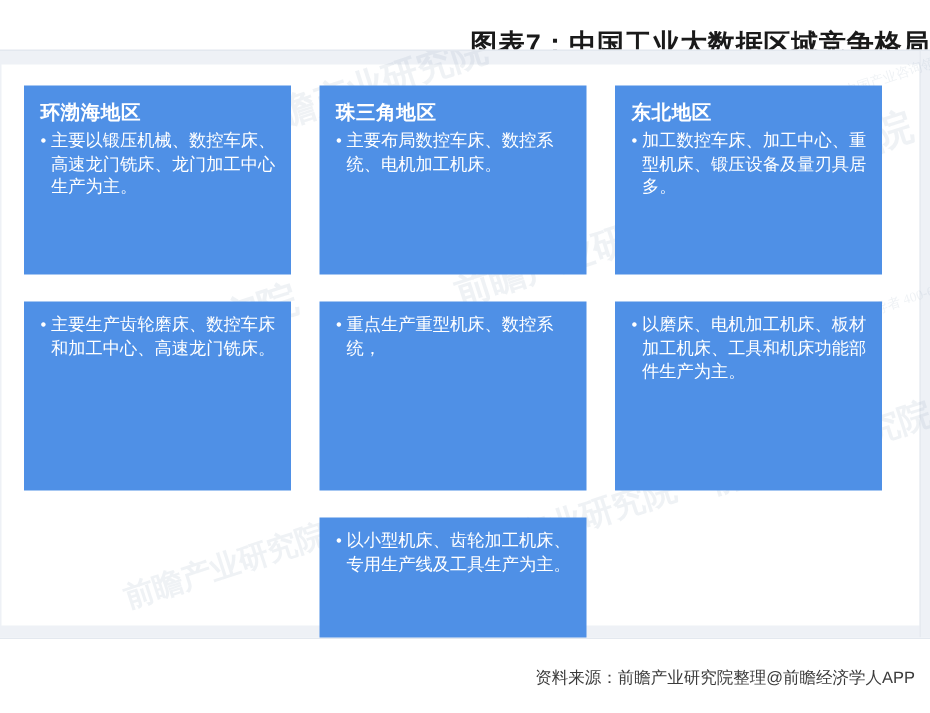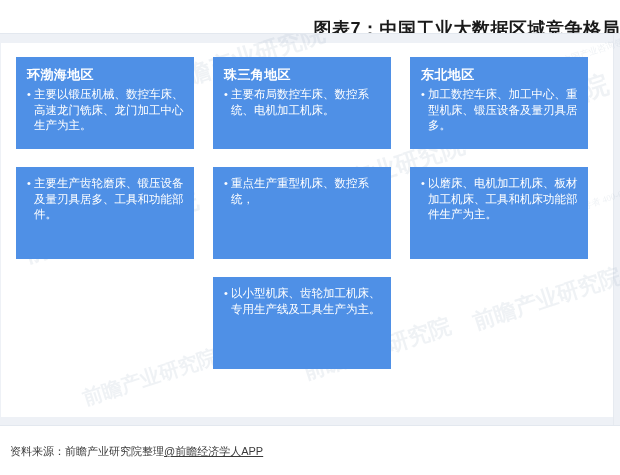--- a/index.html
+++ b/index.html
@@ -111,7 +111,7 @@
 
   .region-box {
     width: 178px;
-    height: 92px;
+    height: 126px;
     background: #4f90e6;
     box-sizing: border-box;
     padding: 9px 10px 6px 11px;

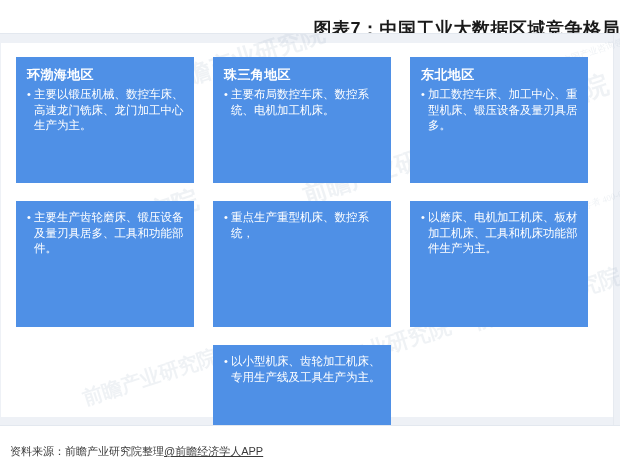--- a/index.html
+++ b/index.html
@@ -229,7 +229,7 @@
         <div class="region-box">
           <div class="region-desc">
             <span class="bullet">•</span>
-            <span class="desc-text">主要生产齿轮磨床、锻压设备及量刃具居多、工具和功能部件。</span>
+            <span class="desc-text">主要生产齿轮磨床、数控车床和加工中心、高速龙门铣床。</span>
           </div>
         </div>
       </div>

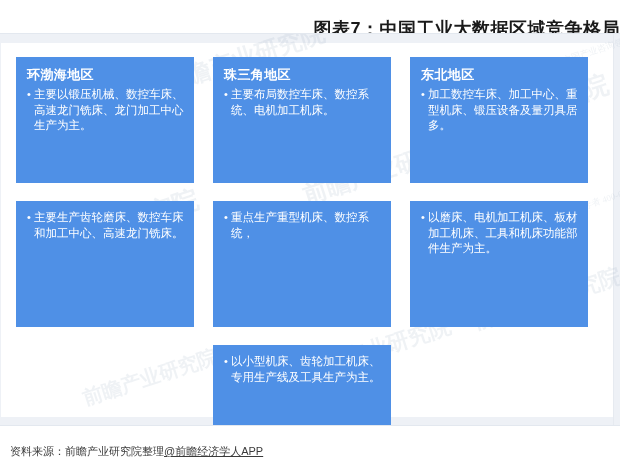--- a/index.html
+++ b/index.html
@@ -162,7 +162,7 @@
     right: 10px;
     top: 18px;
     display: flex;
-    justify-content: flex-start;
+    justify-content: flex-end;
     align-items: center;
     font-size: 11px;
     color: #3b3b3b;

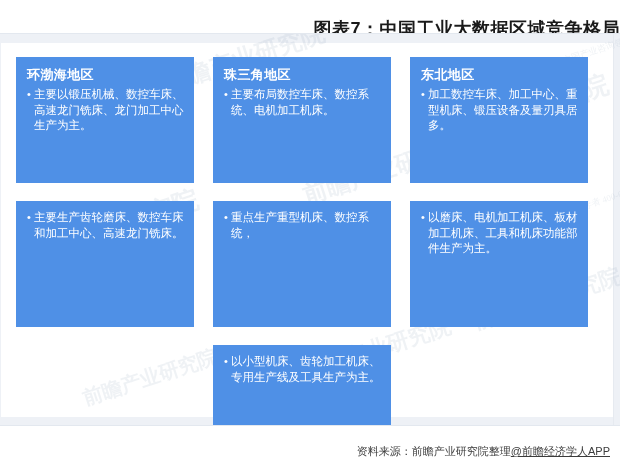--- a/index.html
+++ b/index.html
@@ -168,7 +168,7 @@
     color: #3b3b3b;
     white-space: nowrap;
   }
-  .footer-right { color: #3b3b3b; text-decoration: underline; }
+  .footer-right { color: #3b3b3b; }
 </style>
 </head>
 <body>

